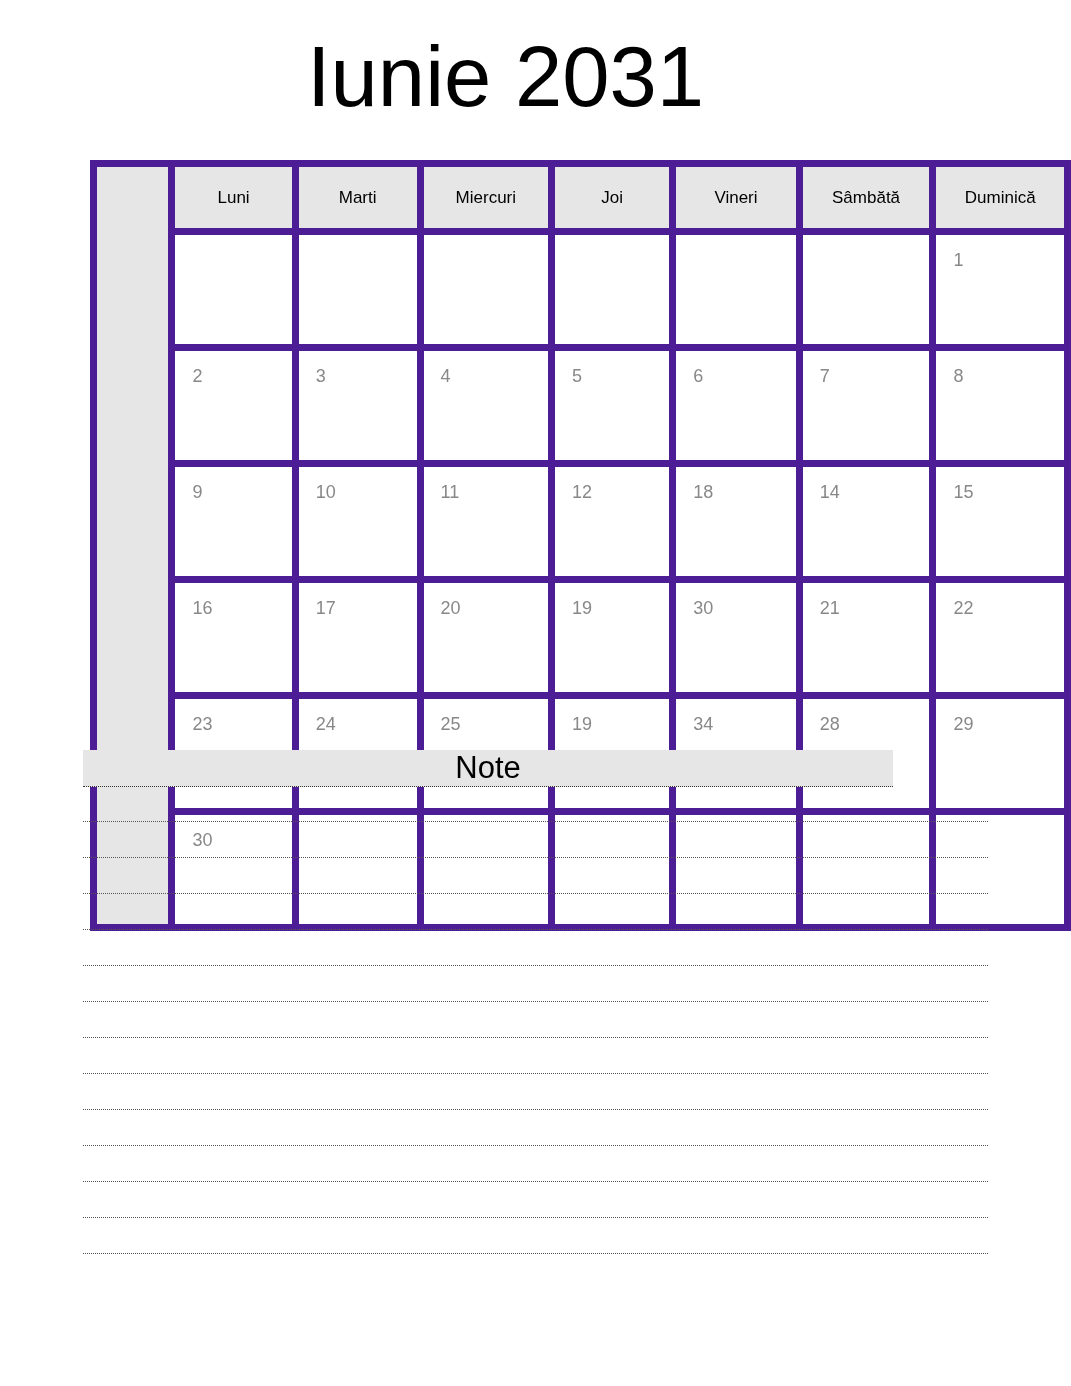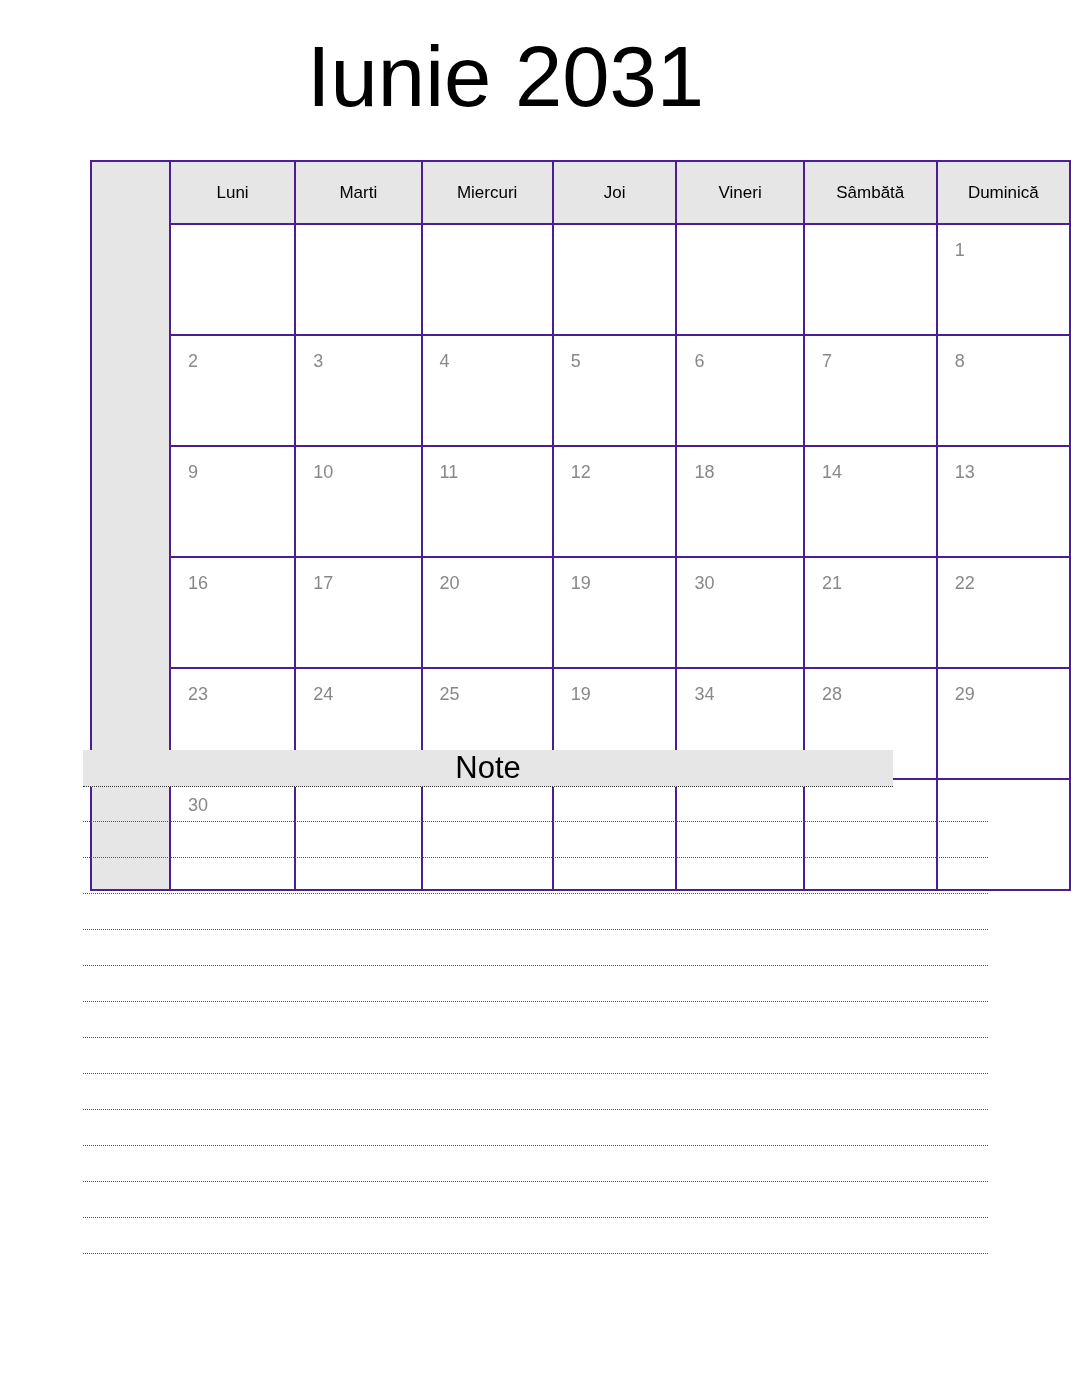--- a/index.html
+++ b/index.html
@@ -37,7 +37,7 @@
   }
   table.calendar th,
   table.calendar td {
-    border: 2px solid #4c1d95;
+    border: 7px solid #4c1d95;
     padding: 12px;
   }
   table.calendar th {

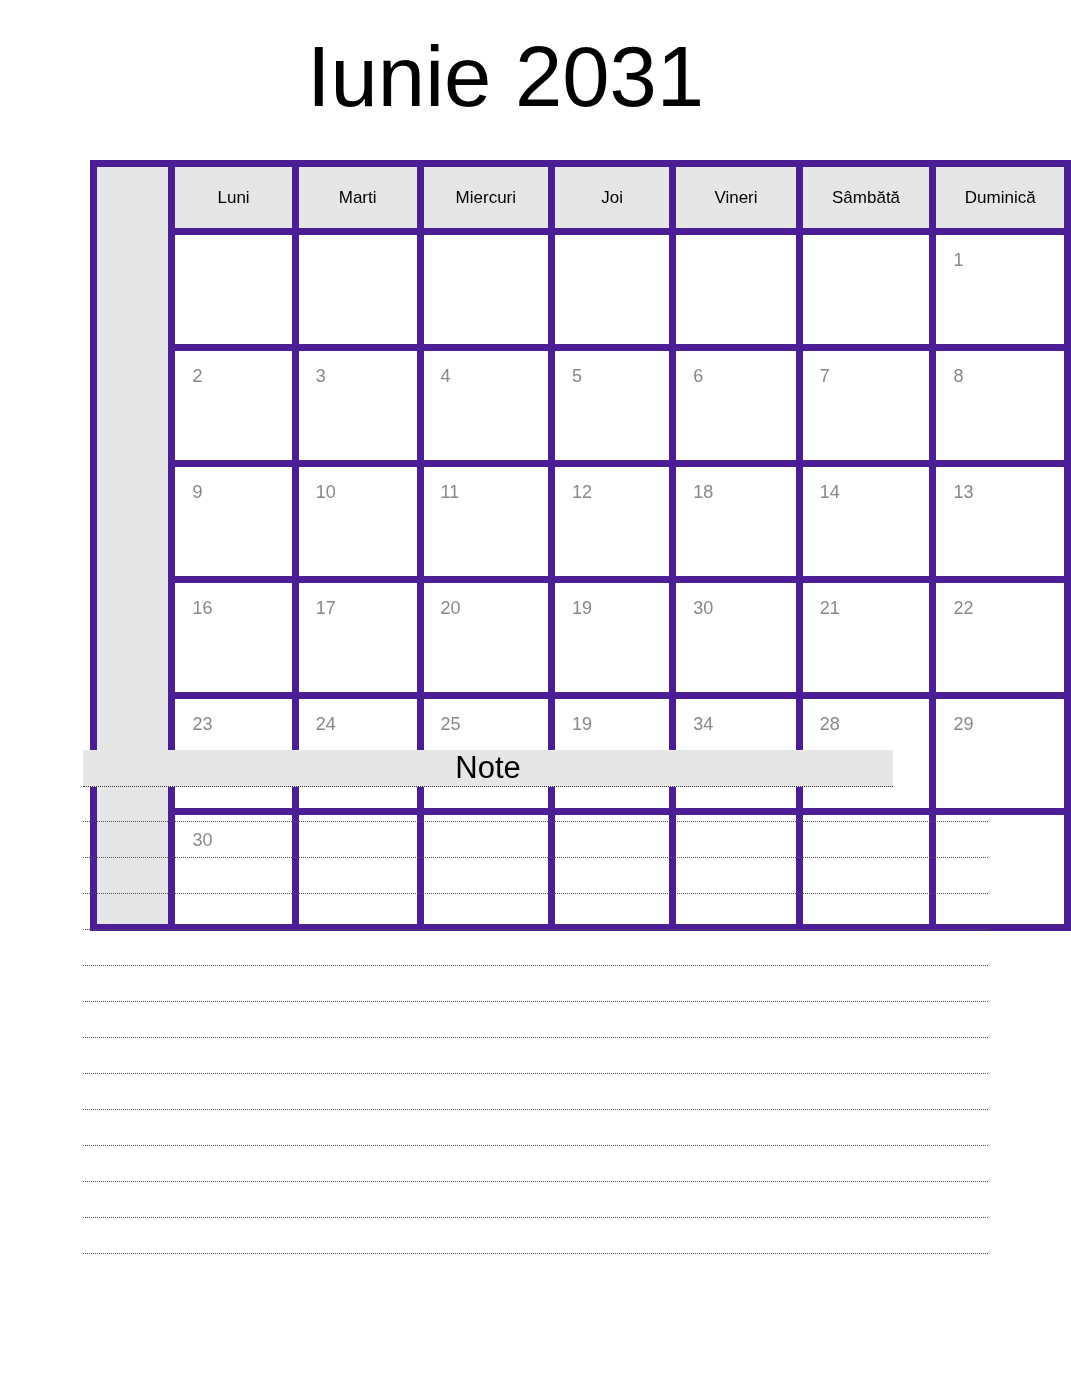--- a/index.html
+++ b/index.html
@@ -191,7 +191,7 @@
             <span class="num">14</span>
           </td>
         <td class="day">
-            <span class="num">13</span>
+            <span class="num">15</span>
           </td>
       </tr>
       <tr>

